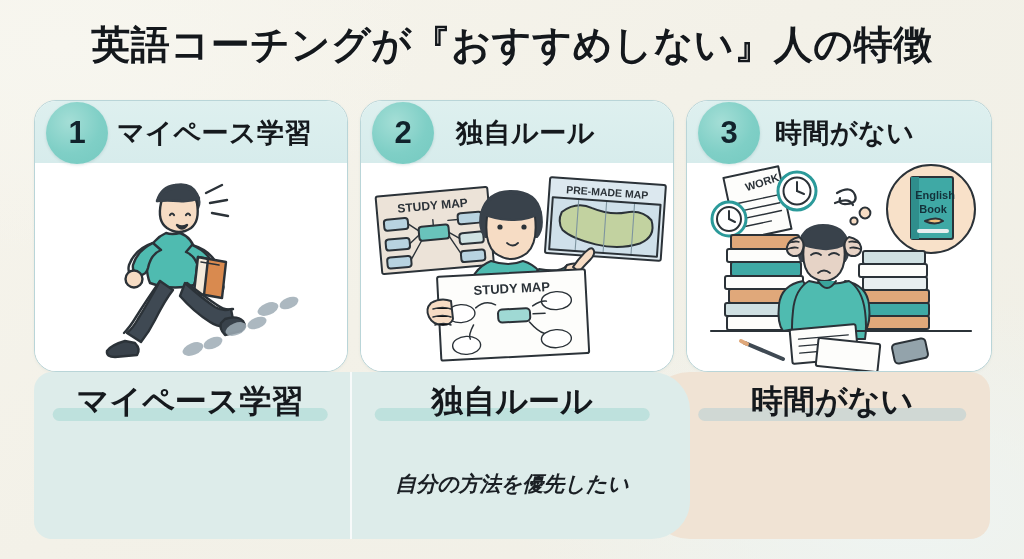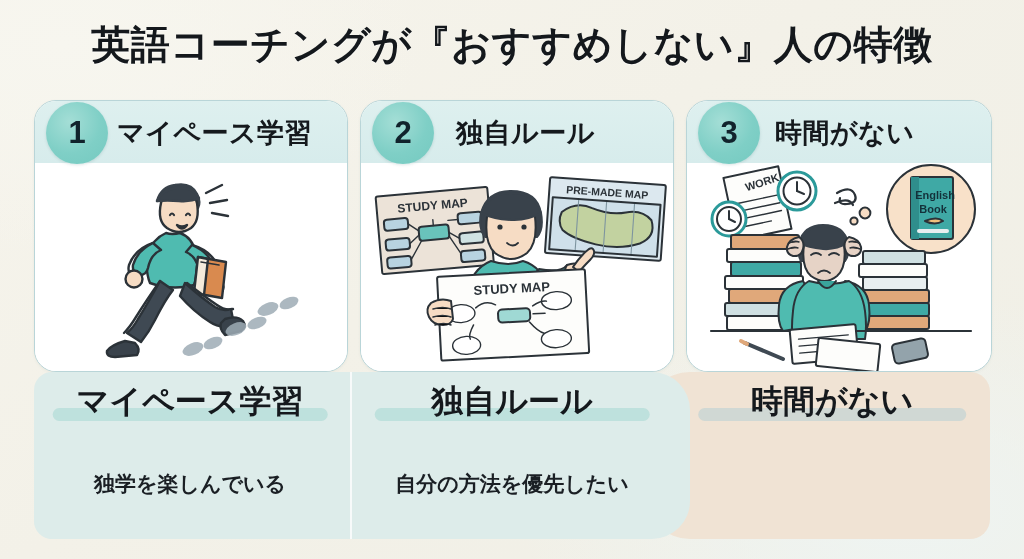--- a/index.html
+++ b/index.html
@@ -392,7 +392,6 @@
     <div class="lbl">時間がない</div>
   </div>
 
-  <div class="caption" style="left:34px;width:312px;">独学を楽しんでいる</div>
   <div class="caption" style="left:356px;width:312px;">自分の方法を優先したい</div>
 
 </div>

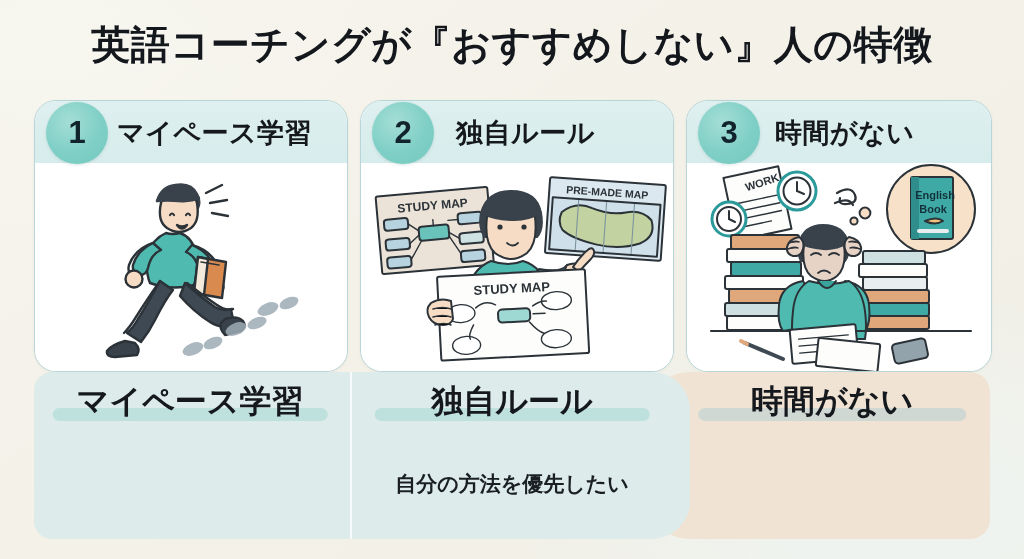--- a/index.html
+++ b/index.html
@@ -392,7 +392,7 @@
     <div class="lbl">時間がない</div>
   </div>
 
-  <div class="caption" style="left:356px;width:312px;">自分の方法を優先したい</div>
+  <div class="caption" style="left:356px;width:312px;font-style:italic;">自分の方法を優先したい</div>
 
 </div>
 

